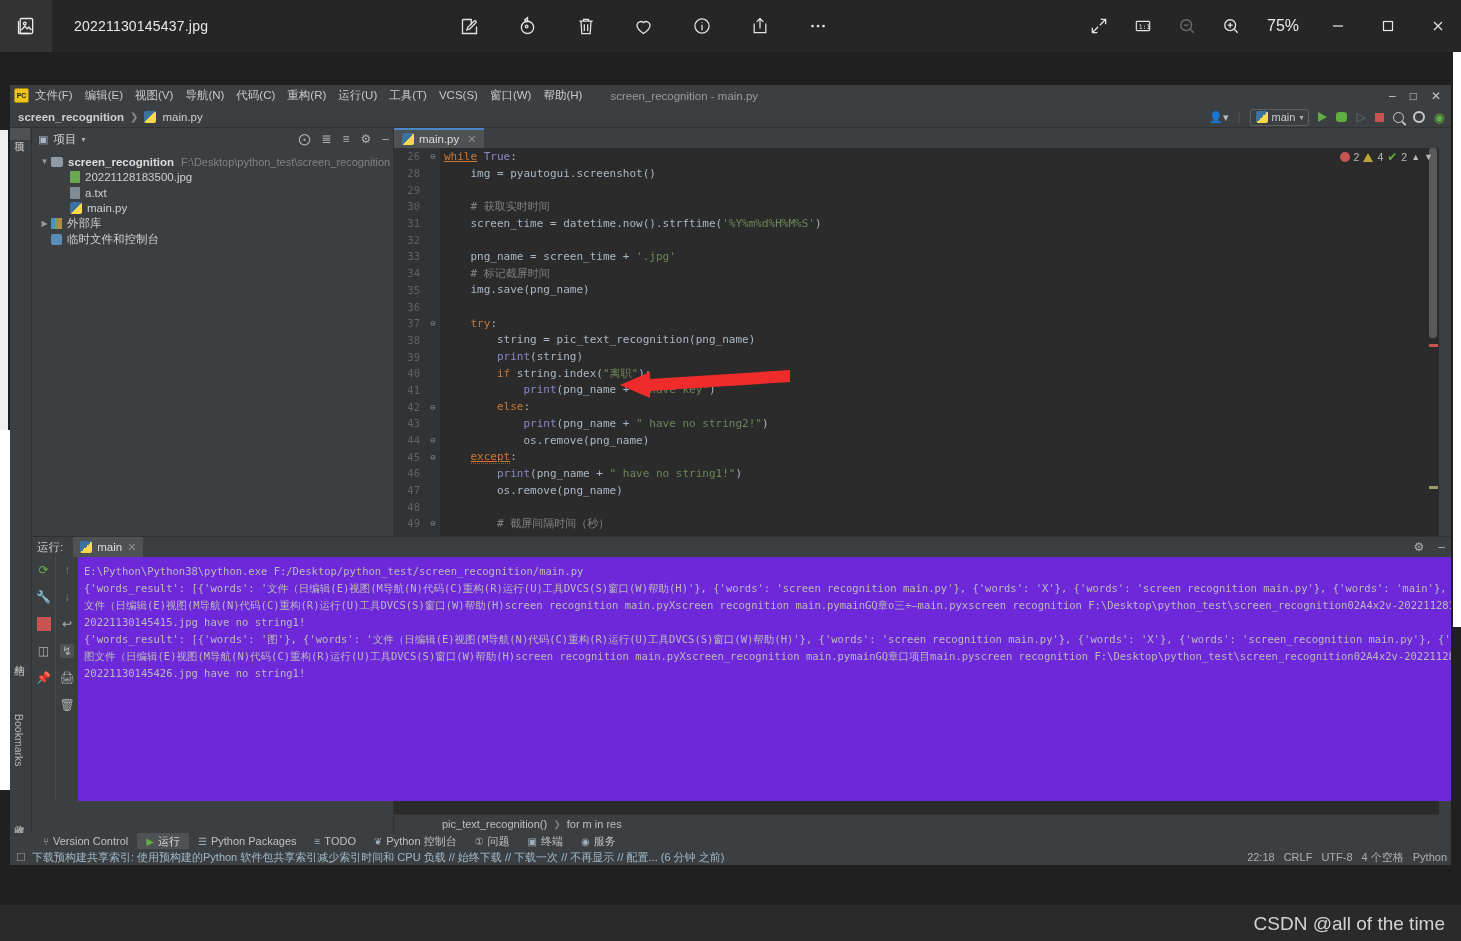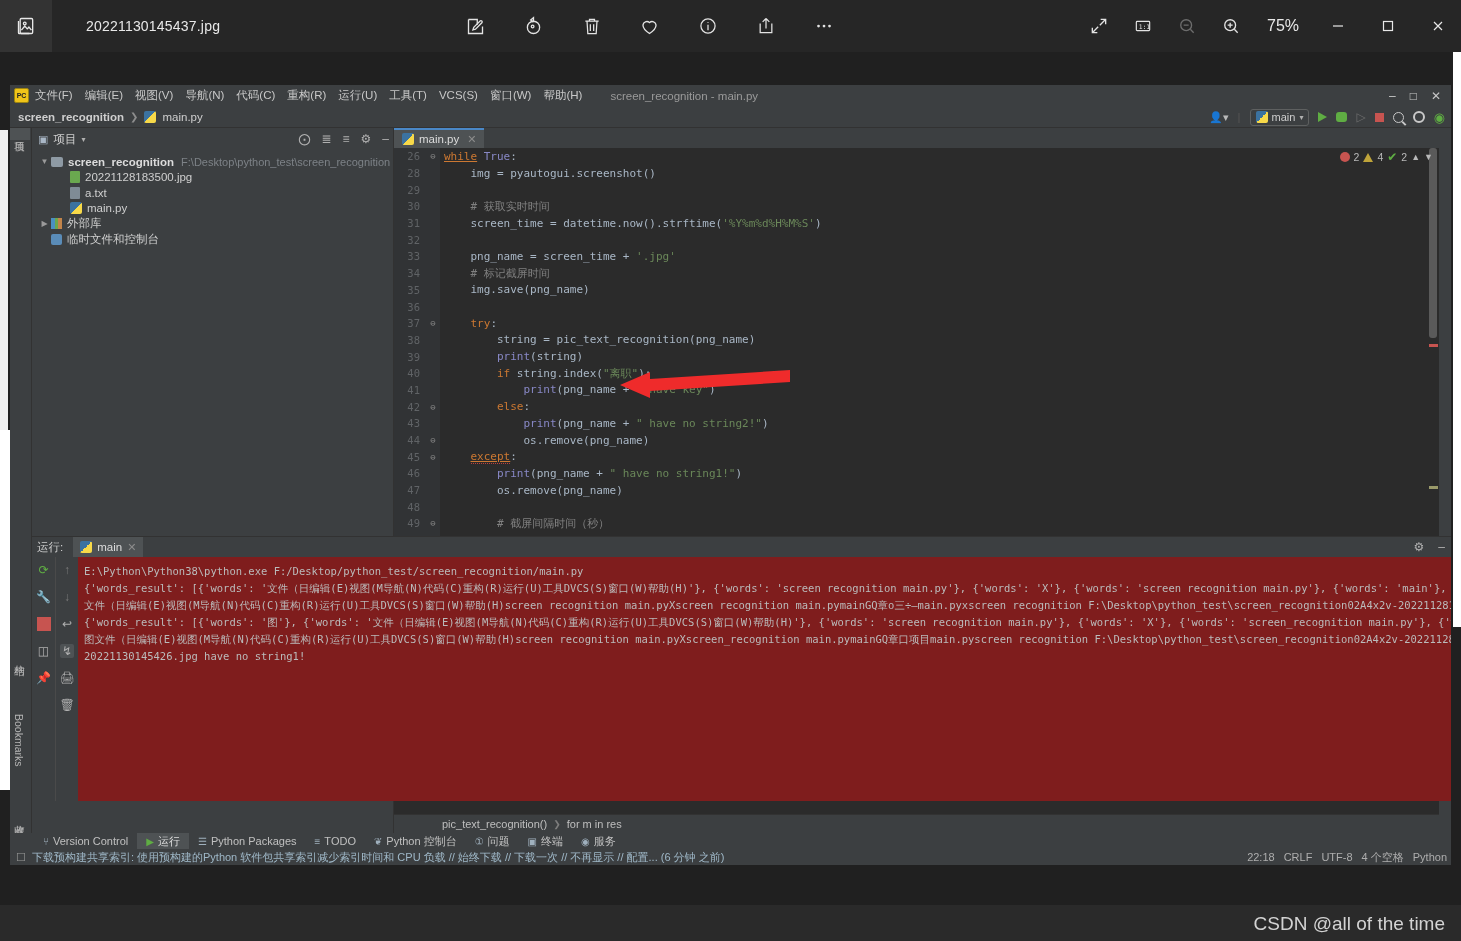--- a/index.html
+++ b/index.html
@@ -16,7 +16,7 @@
     width:52px; height:52px; background:#333; display:flex;
     align-items:center; justify-content:center;
   }
-  .vt-title { color:#e8e8e8; font-size:14px; margin-left:34px; letter-spacing:.2px; }
+  .vt-title { color:#e8e8e8; font-size:14px; margin-left:22px; letter-spacing:.2px; }
   .vt-center { flex:1; display:flex; justify-content:center; align-items:center; gap:18px; }
   .vt-right { display:flex; align-items:center; gap:4px; padding-right:0px; }
   .vt-btn {

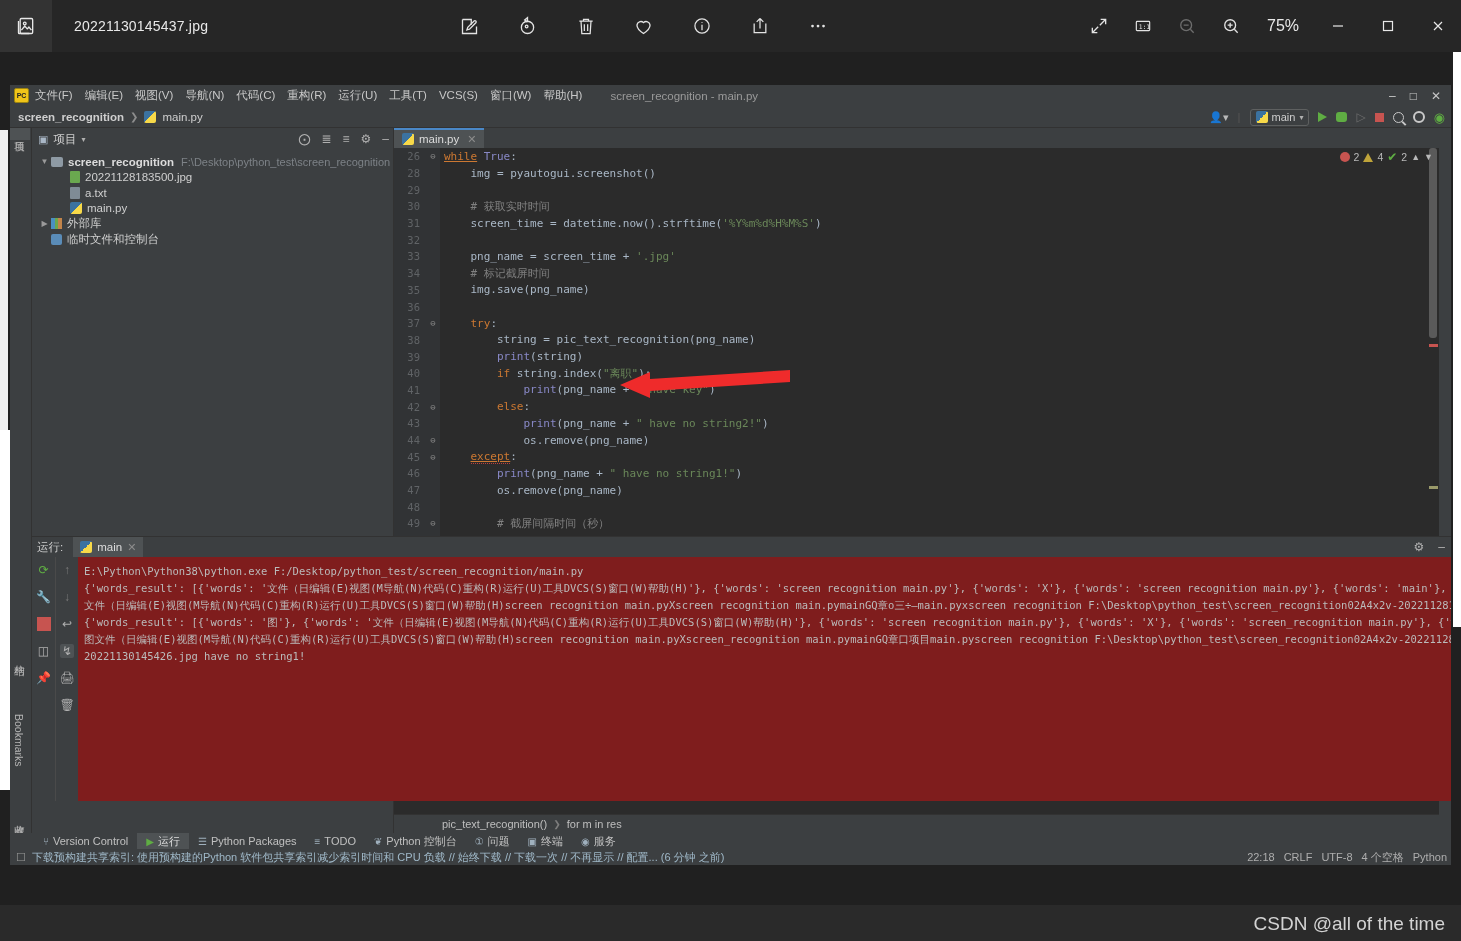--- a/index.html
+++ b/index.html
@@ -140,7 +140,7 @@
   .rw-col { width:23px; display:flex; flex-direction:column; align-items:center; padding-top:6px; gap:13px; }
   .rwi { width:14px; height:14px; display:flex; align-items:center; justify-content:center; color:#b0b0b0; font-size:12px;}
   #rw-console {
-    position:absolute; left:46px; top:20px; right:0; bottom:0; background:#7f1d1d;
+    position:absolute; left:46px; top:20px; right:0; bottom:0; background:#6d28d9;
     font-family:"DejaVu Sans Mono", monospace; font-size:10.5px; color:#bbbbbb;
     padding:6px 0 0 6px; overflow:hidden; line-height:17px; white-space:nowrap;
   }

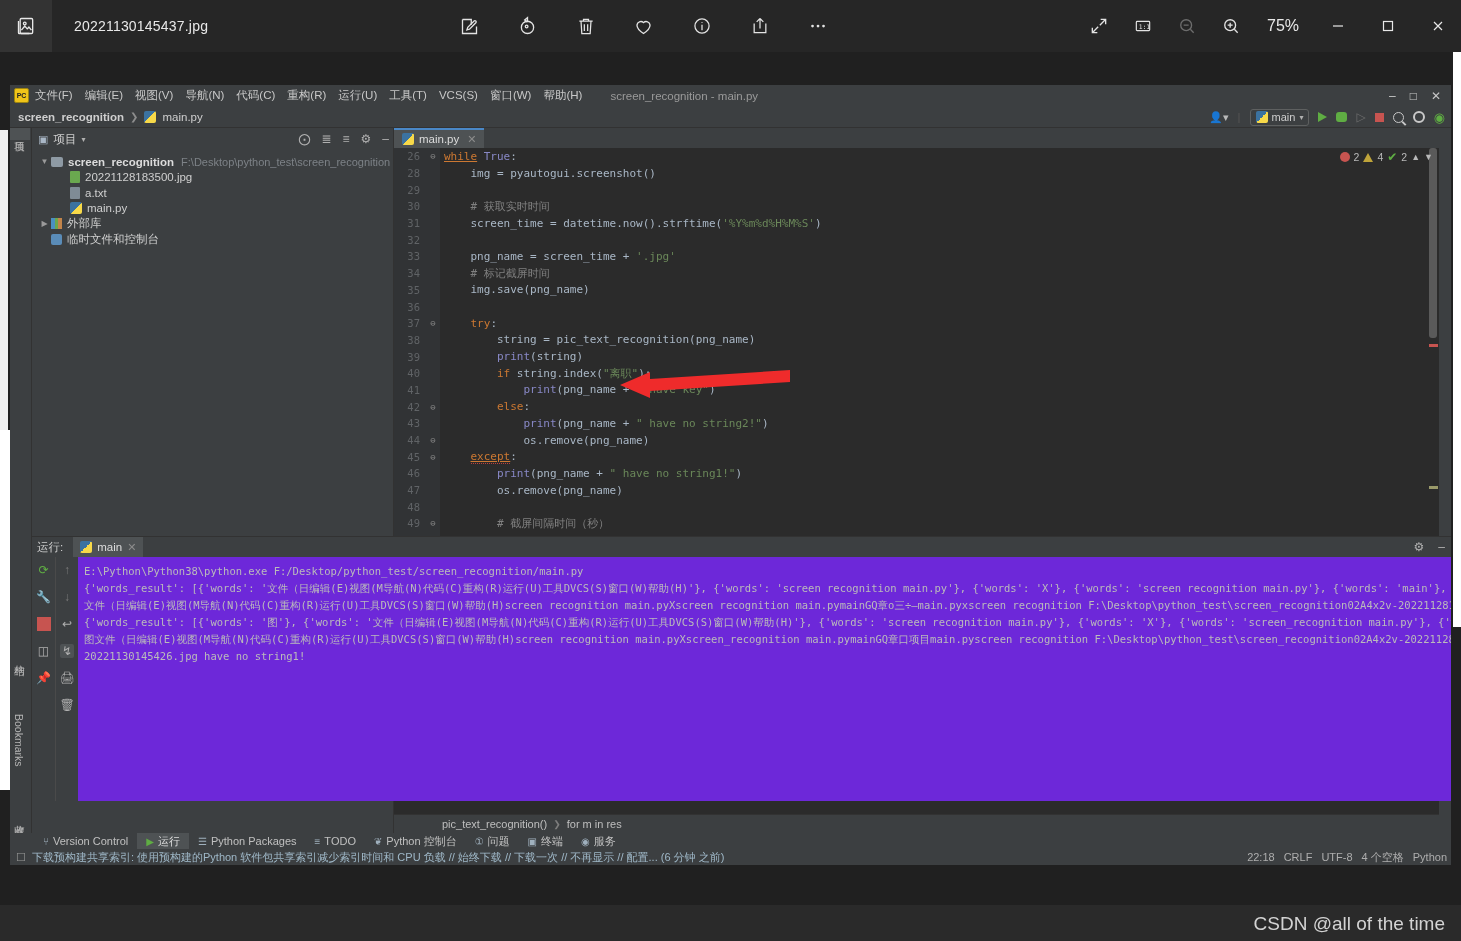--- a/index.html
+++ b/index.html
@@ -485,6 +485,7 @@
           <div class="console-line">E:\Python\Python38\python.exe F:/Desktop/python_test/screen_recognition/main.py</div>
           <div class="console-line">{'words_result': [{'words': '文件（日编辑(E)视图(M导航(N)代码(C)重构(R)运行(U)工具DVCS(S)窗口(W)帮助(H)'}, {'words': 'screen recognition main.py'}, {'words': 'X'}, {'words': 'screen recognition main.py'}, {'words': 'main'}, {'words':</div>
           <div class="console-line">文件（日编辑(E)视图(M导航(N)代码(C)重构(R)运行(U)工具DVCS(S)窗口(W)帮助(H)screen recognition main.pyXscreen recognition main.pymainGQ章o三÷—main.pyxscreen recognition F:\Desktop\python_test\screen_recognition02A4x2v-20221128183500jpgde</div>
+          <div class="console-line">20221130145415.jpg have no string1!</div>
           <div class="console-line">{'words_result': [{'words': '图'}, {'words': '文件（日编辑(E)视图(M导航(N)代码(C)重构(R)运行(U)工具DVCS(S)窗口(W)帮助(H)'}, {'words': 'screen recognition main.py'}, {'words': 'X'}, {'words': 'screen_recognition main.py'}, {'words': 'ma</div>
           <div class="console-line">图文件（日编辑(E)视图(M导航(N)代码(C)重构(R)运行(U)工具DVCS(S)窗口(W)帮助(H)screen recognition main.pyXscreen_recognition main.pymainGQ章口项目main.pyscreen recognition F:\Desktop\python_test\screen_recognition02A4x2v-20221128183500jpgd</div>
           <div class="console-line">20221130145426.jpg have no string1!</div>

